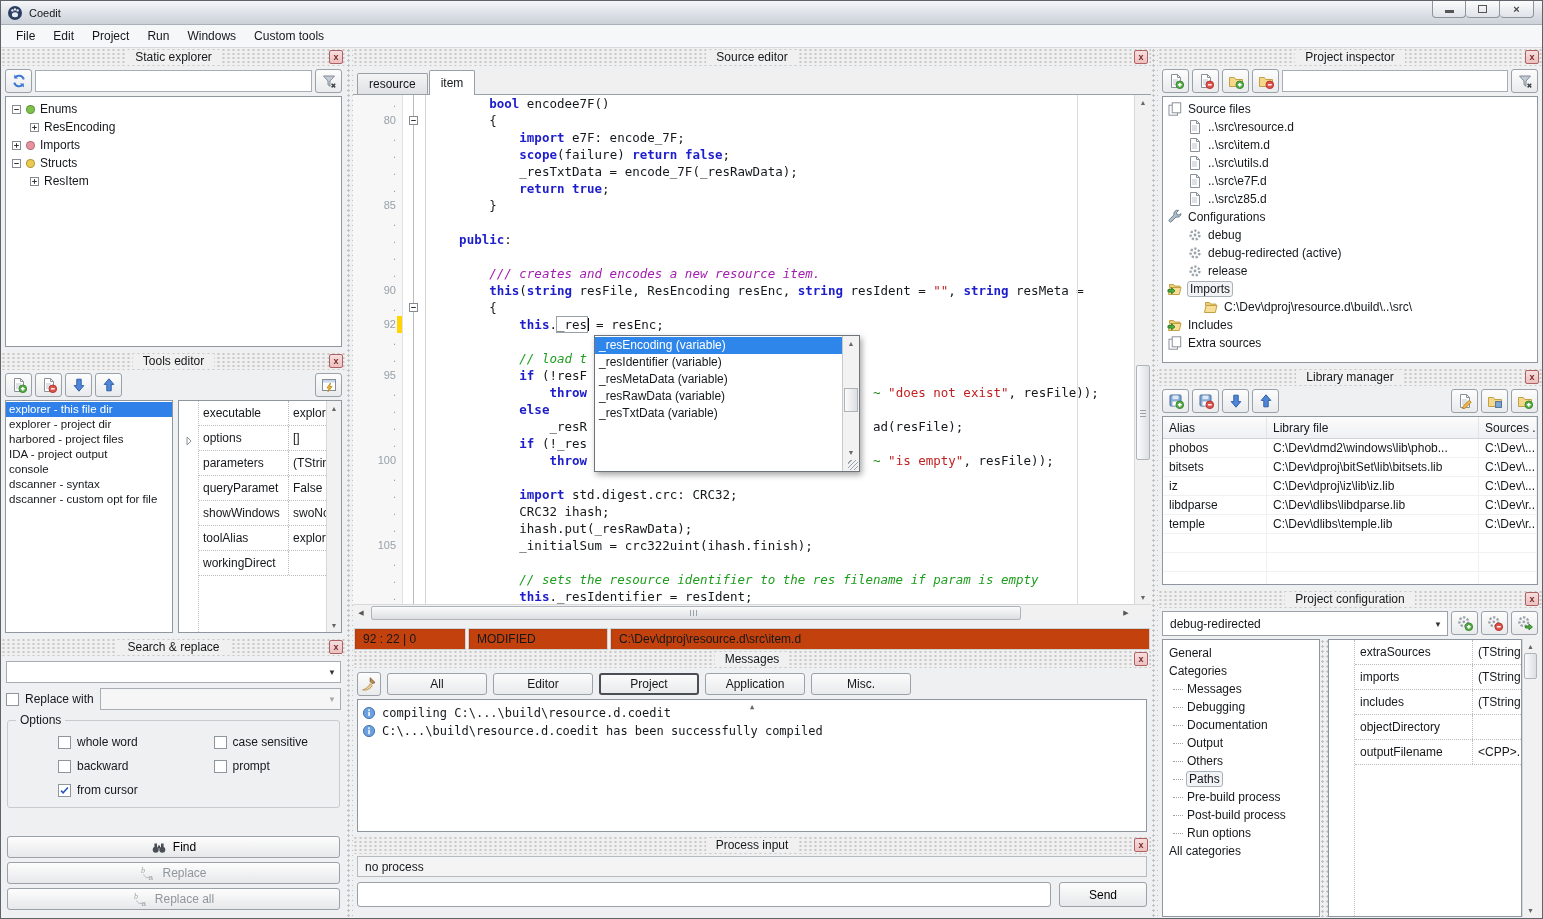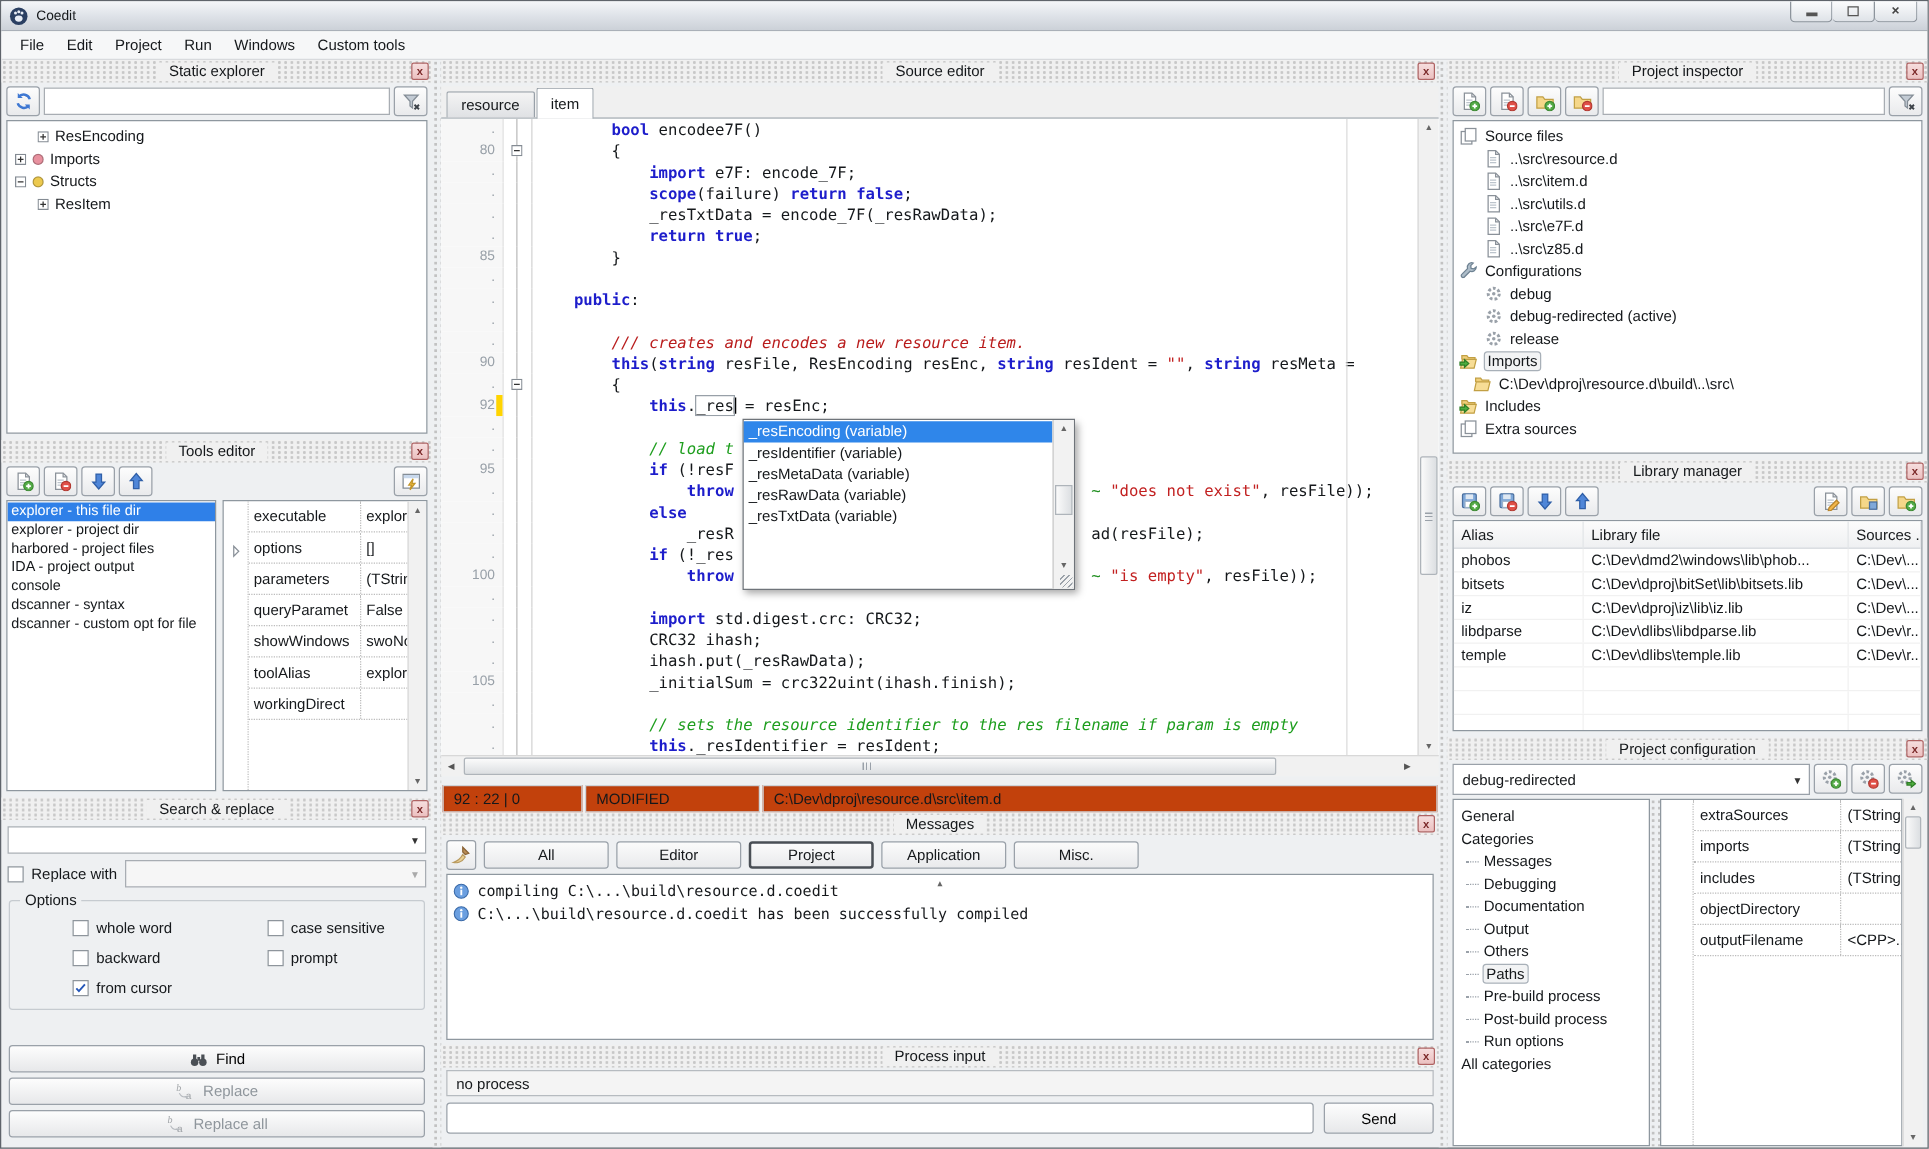--- a/index.html
+++ b/index.html
@@ -246,6 +246,14 @@
           </button>
       </div>
       <div class="tree whitebox" id="se-tree">
+          <div class="trow" style="padding-left: 6px;">
+            <svg class="exp" width="9" height="9" viewBox="0 0 9 9">
+              <rect x="0.5" y="0.5" width="8" height="8" fill="#fff" stroke="#848b93"></rect>
+              <path d="M2.2 4.5h4.6" stroke="#333"></path>
+            </svg>
+            <span class="dot" style="background:#7cc24a"></span>
+            <span class="tlab">Enums</span>
+          </div>
           <div class="trow" style="padding-left: 24px;">
             <svg class="exp" width="9" height="9" viewBox="0 0 9 9">
               <rect x="0.5" y="0.5" width="8" height="8" fill="#fff" stroke="#848b93"></rect>

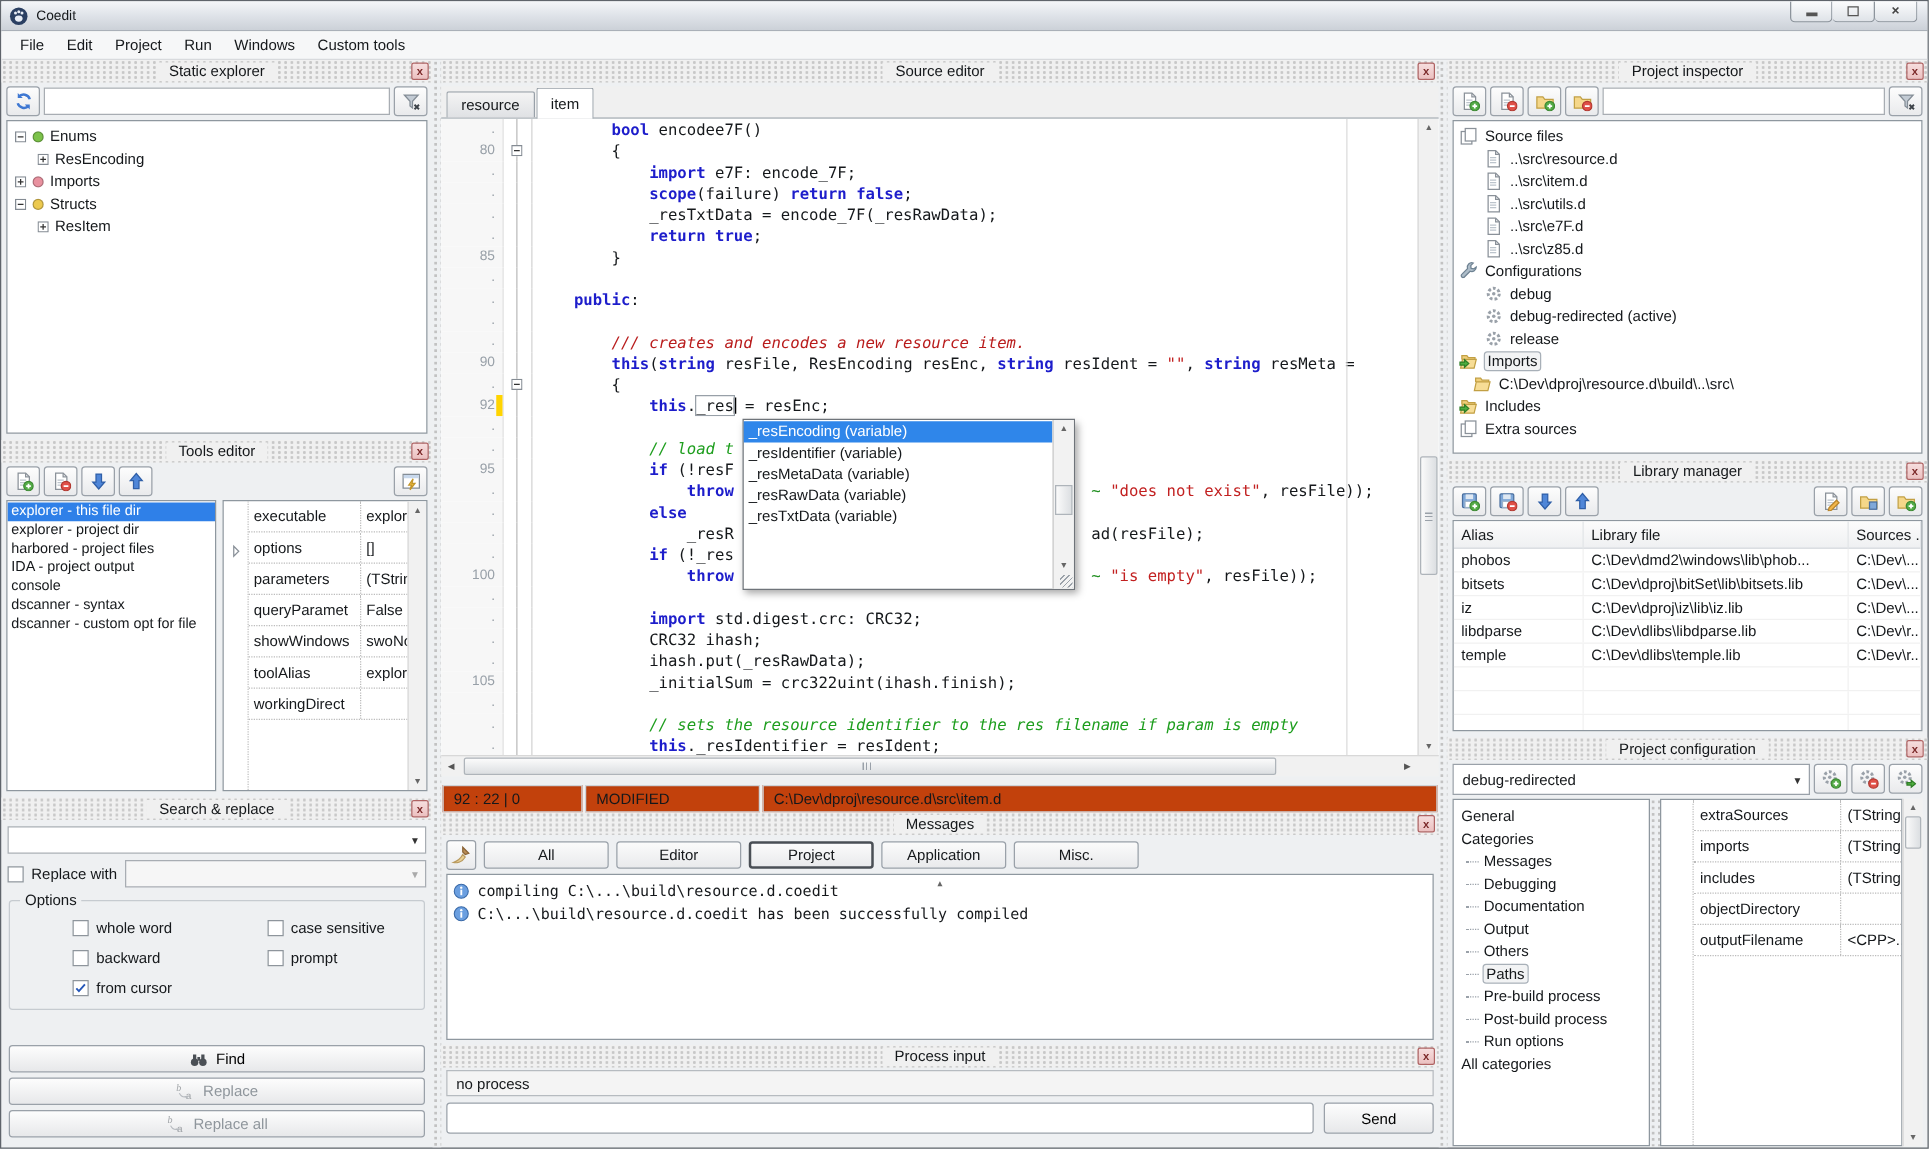--- a/index.html
+++ b/index.html
@@ -108,7 +108,7 @@
   .ct { flex:1; white-space:pre; font:12.5px/17px "DejaVu Sans Mono", monospace; padding-left:3px; border-left:1px solid #d4d4d4; overflow:hidden; }
   .tk-k { color:#1d1dcb; font-weight:bold; }
   .tk-s { color:#c22020; }
-  .tk-c1 { color:#b91c1c; font-style:italic; }
+  .tk-c1 { color:#a21caf; font-style:italic; }
   .tk-c2 { color:#1e9e1e; font-style:italic; }
   .tk-o { color:#1e8e1e; }
   .tk-x { outline:1px solid #98a0a8; }

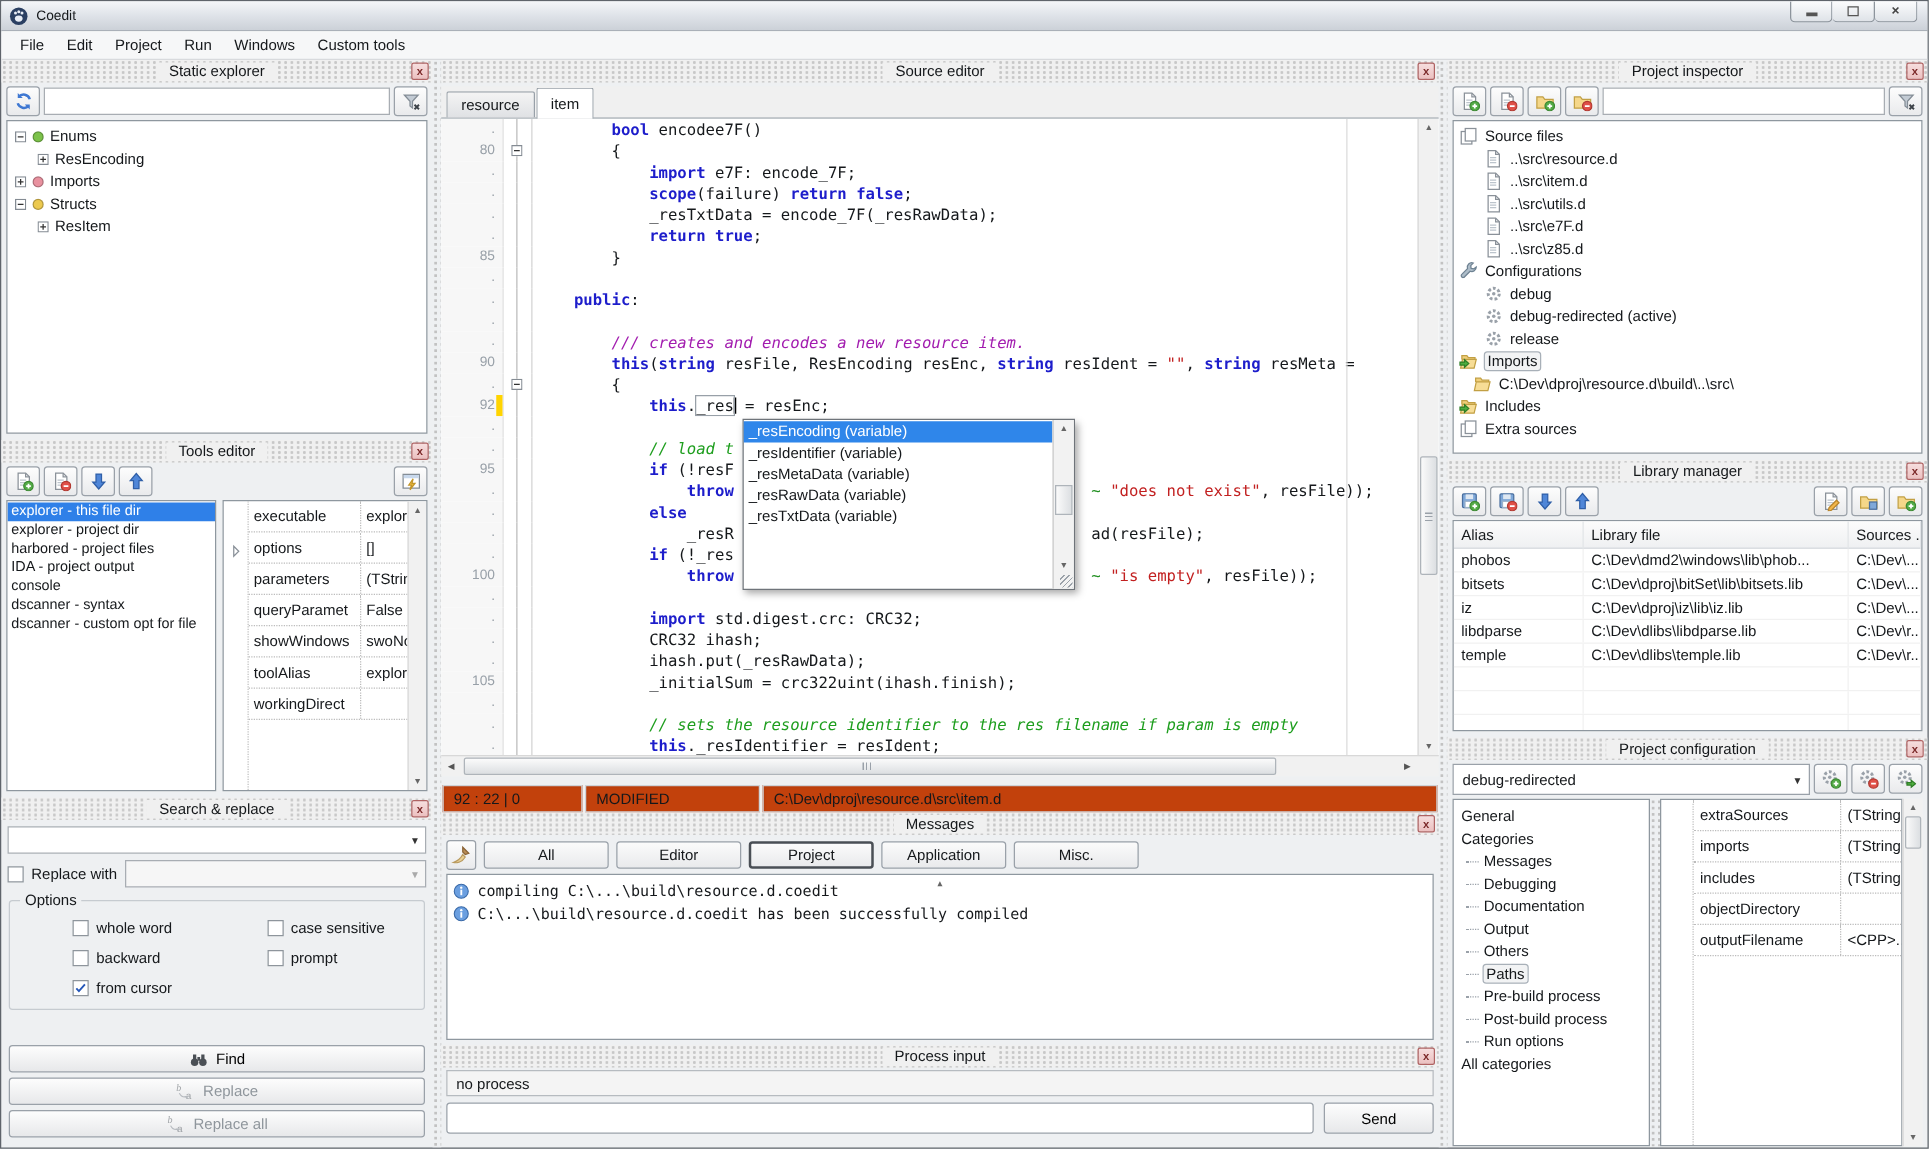--- a/index.html
+++ b/index.html
@@ -895,7 +895,7 @@
             </svg>
             <span class="tlab focused">Imports</span>
           </div>
-          <div class="trow" style="padding-left: 15px;">
+          <div class="trow" style="padding-left: 40px;">
             <svg class="ic" width="16" height="16" viewBox="0 0 16 16">
               <path d="M2.5 6.5v-3h4l1.2 1.6H13v1.4" fill="#f0cf7a" stroke="#c2a044"></path>
               <path d="M1.5 13.5 3 6.5h11l-1.7 7z" fill="#f7dd96" stroke="#c2a044"></path>

